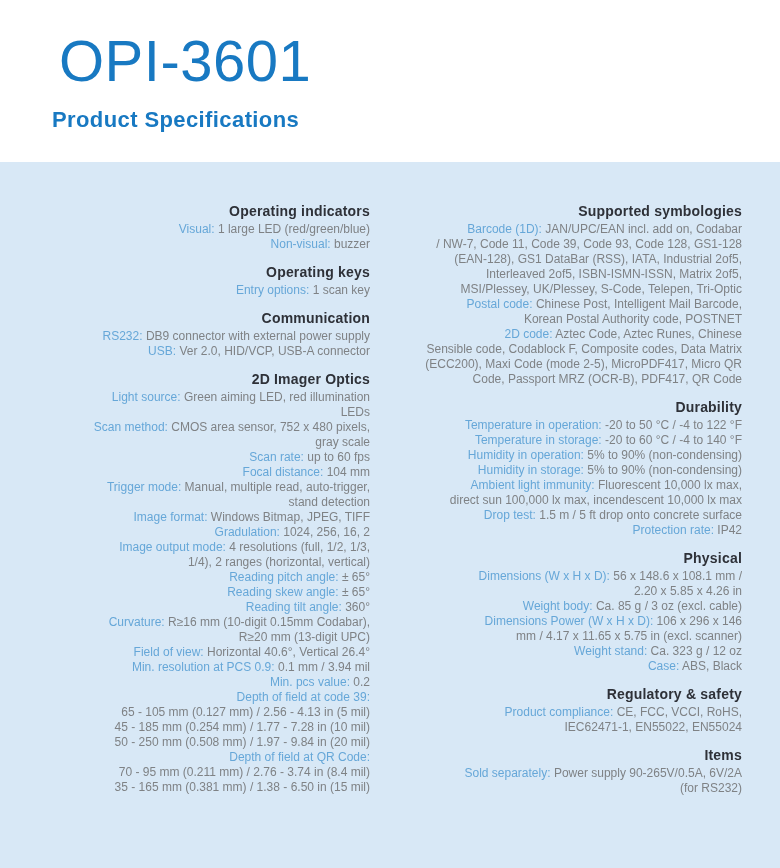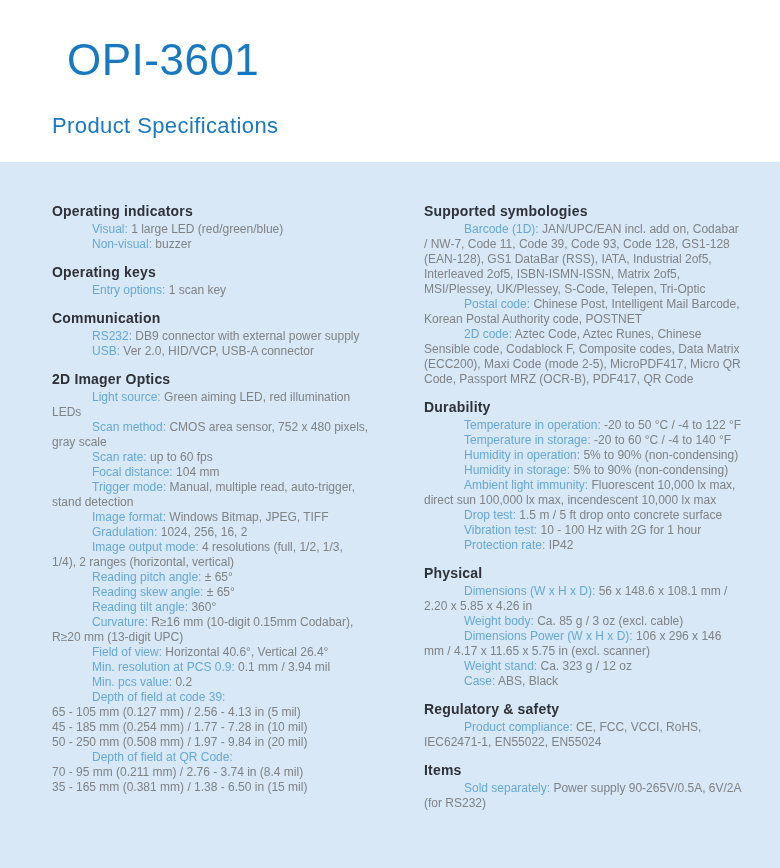--- a/index.html
+++ b/index.html
@@ -13,8 +13,8 @@
   }
   .header { position: absolute; left: 52px; top: 20px; }
   .title {
-    margin: 15px;
-    font-size: 44px;
+    margin: 7px;
+    font-size: 58px;
     font-weight: 400;
     color: var(--accent-blue, #1879c2);
     letter-spacing: 0.5px;

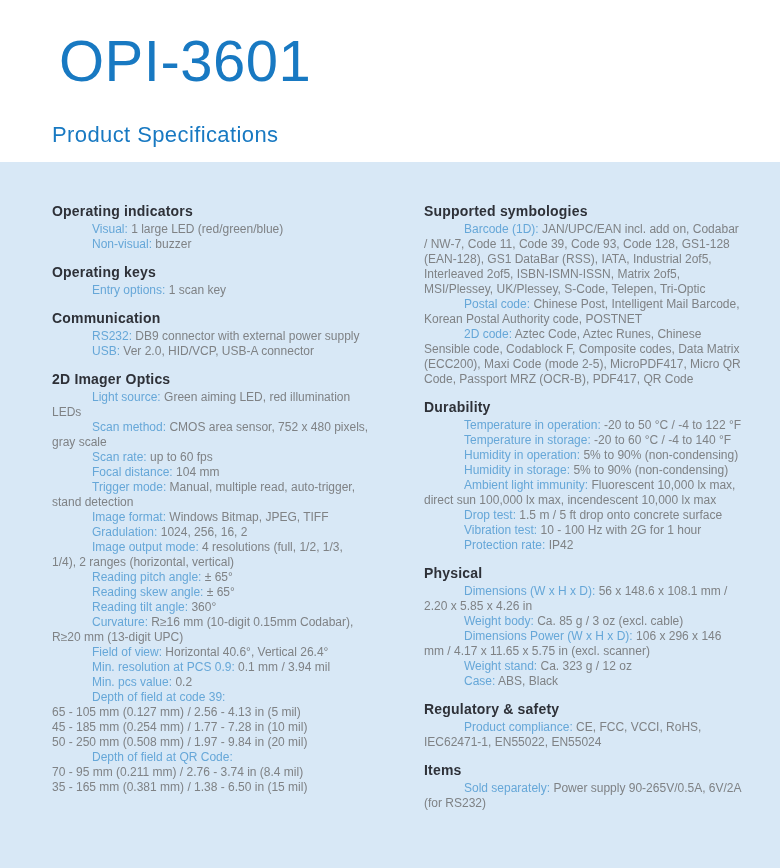--- a/index.html
+++ b/index.html
@@ -20,9 +20,9 @@
     letter-spacing: 0.5px;
   }
   .subtitle {
-    margin-top: 28px;
+    margin-top: 13px;
     font-size: 22px;
-    font-weight: 400;
+    font-weight: 700;
     color: var(--accent-blue, #1879c2);
     letter-spacing: 0.4px;
   }

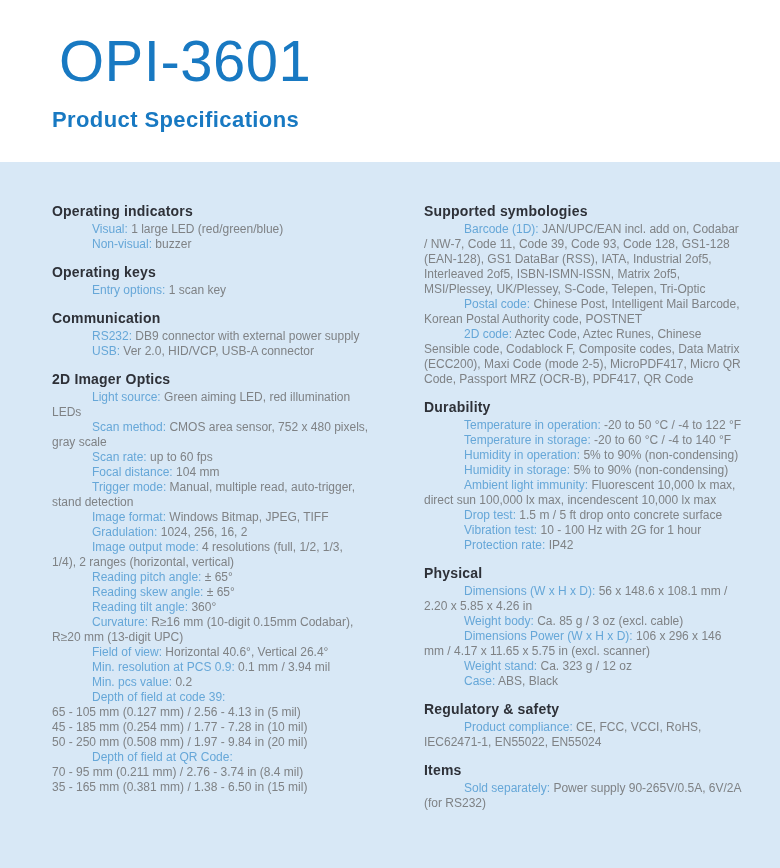--- a/index.html
+++ b/index.html
@@ -34,7 +34,7 @@
     display: flex;
     gap: 54px;
   }
-  .col { width: 318px; }
+  .col { width: 318px; text-align: right; }
   .section { margin-bottom: 12px; }
   .section h3 {
     margin: 0 0 3px 0;

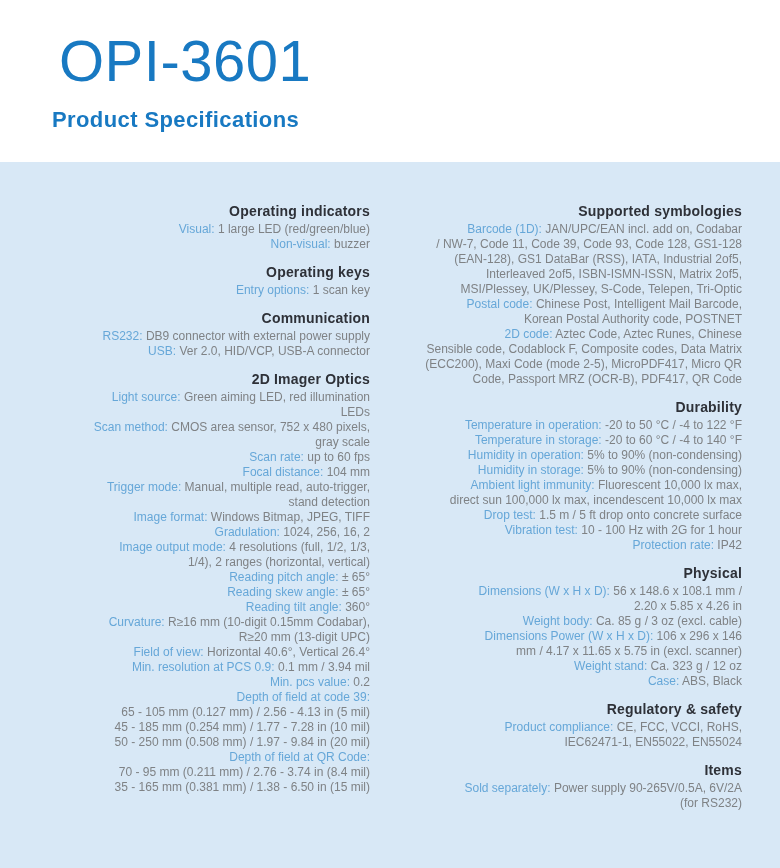--- a/index.html
+++ b/index.html
@@ -118,7 +118,6 @@
           <p class="entry"><span class="label">Humidity in storage:</span><span class="value"> 5% to 90% (non-condensing)</span></p>
           <p class="entry"><span class="label">Ambient light immunity:</span><span class="value"> Fluorescent 10,000 lx max, direct sun 100,000 lx max, incendescent 10,000 lx max</span></p>
           <p class="entry"><span class="label">Drop test:</span><span class="value"> 1.5 m / 5 ft drop onto concrete surface</span></p>
-          <p class="entry"><span class="label">Vibration test:</span><span class="value"> 10 - 100 Hz with 2G for 1 hour</span></p>
           <p class="entry"><span class="label">Protection rate:</span><span class="value"> IP42</span></p>
         </section>
         <section class="section">

